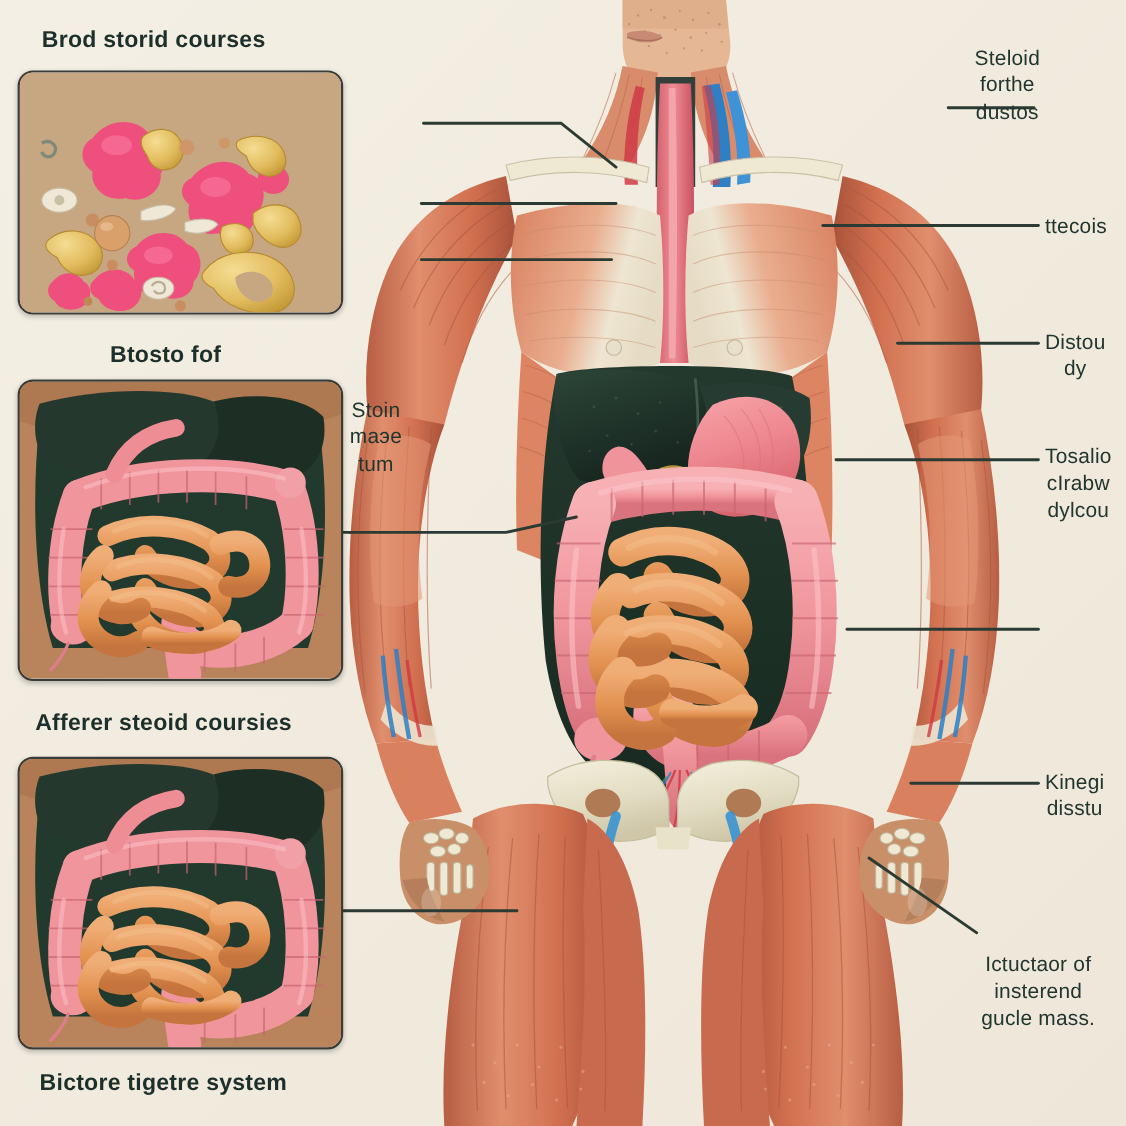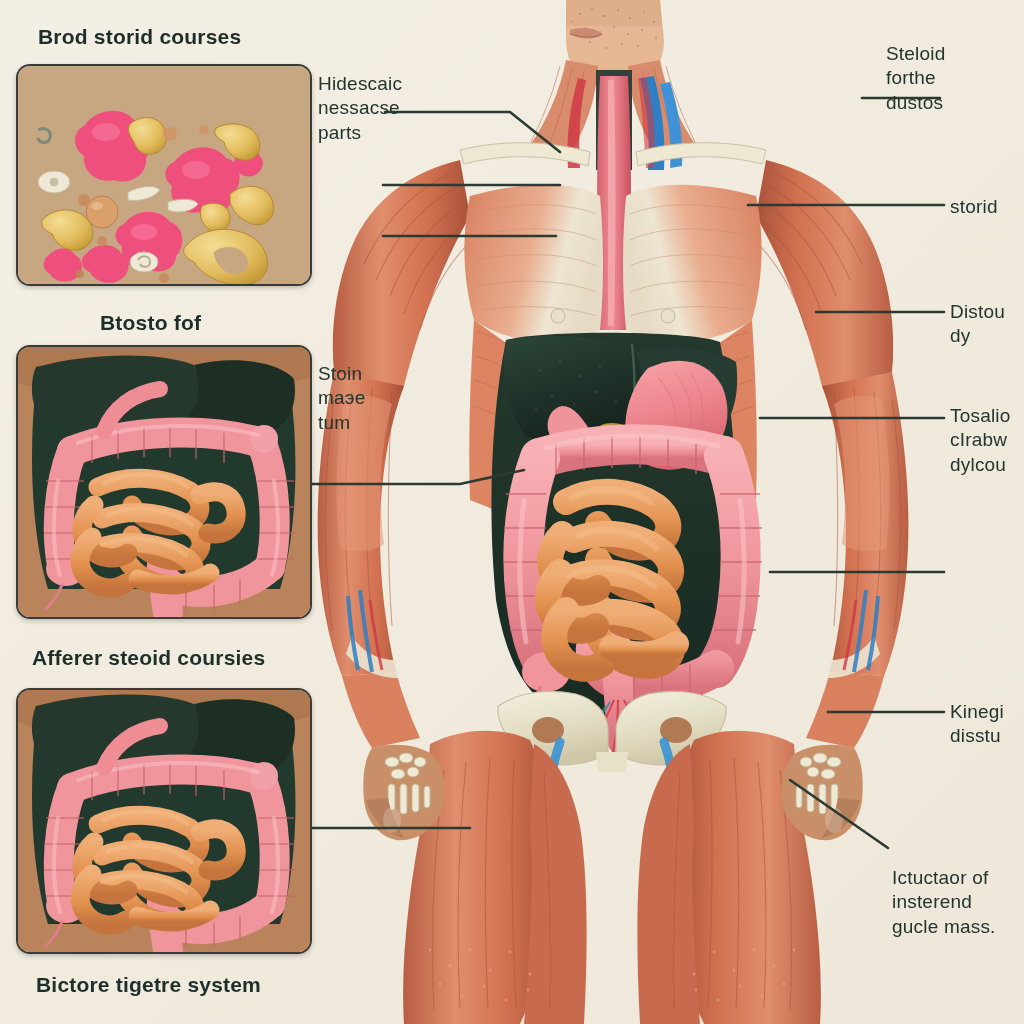--- a/index.html
+++ b/index.html
@@ -10,7 +10,7 @@
     position:relative;
   }
   #stage{position:absolute;inset:0;width:1002px;height:1024px;}
-  .lbl{position:absolute;color:#22352f;font-size:19px;line-height:1.28;letter-spacing:.2px;white-space:pre-line;}
+  .lbl{position:absolute;color:#22352f;font-size:19px;line-height:1.28;letter-spacing:.2px;white-space:pre-line;text-align:center;}
   .lbl.bold{font-weight:bold;}
   .panel-title{position:absolute;color:#1d2f2a;font-size:21px;font-weight:bold;letter-spacing:.2px;white-space:nowrap;}
   .panel{position:absolute;border:2px solid #3a3a36;border-radius:14px;overflow:hidden;box-shadow:0 2px 5px rgba(0,0,0,.22);}

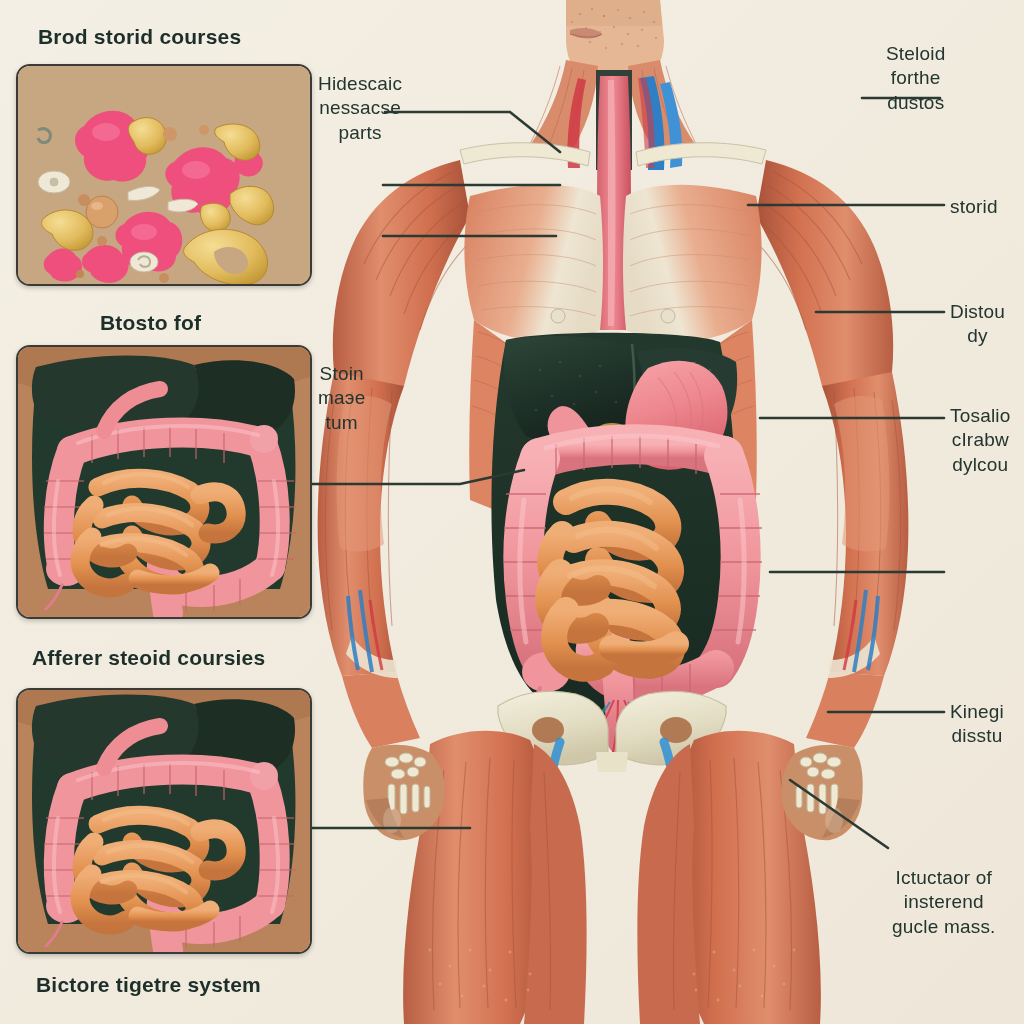--- a/index.html
+++ b/index.html
@@ -713,9 +713,6 @@
 <div class="panel-title" style="left:36px;top:973px;">Bictore tigetre system</div>
 <div class="panel-title" style="left:32px;top:646px;">Afferer steoid coursies</div>
 
-<div class="lbl" style="left:318px;top:72px;">Hidescaic
-nessacse
-parts</div>
 <div class="lbl" style="left:318px;top:362px;">Stoin
 maэe
 tum</div>

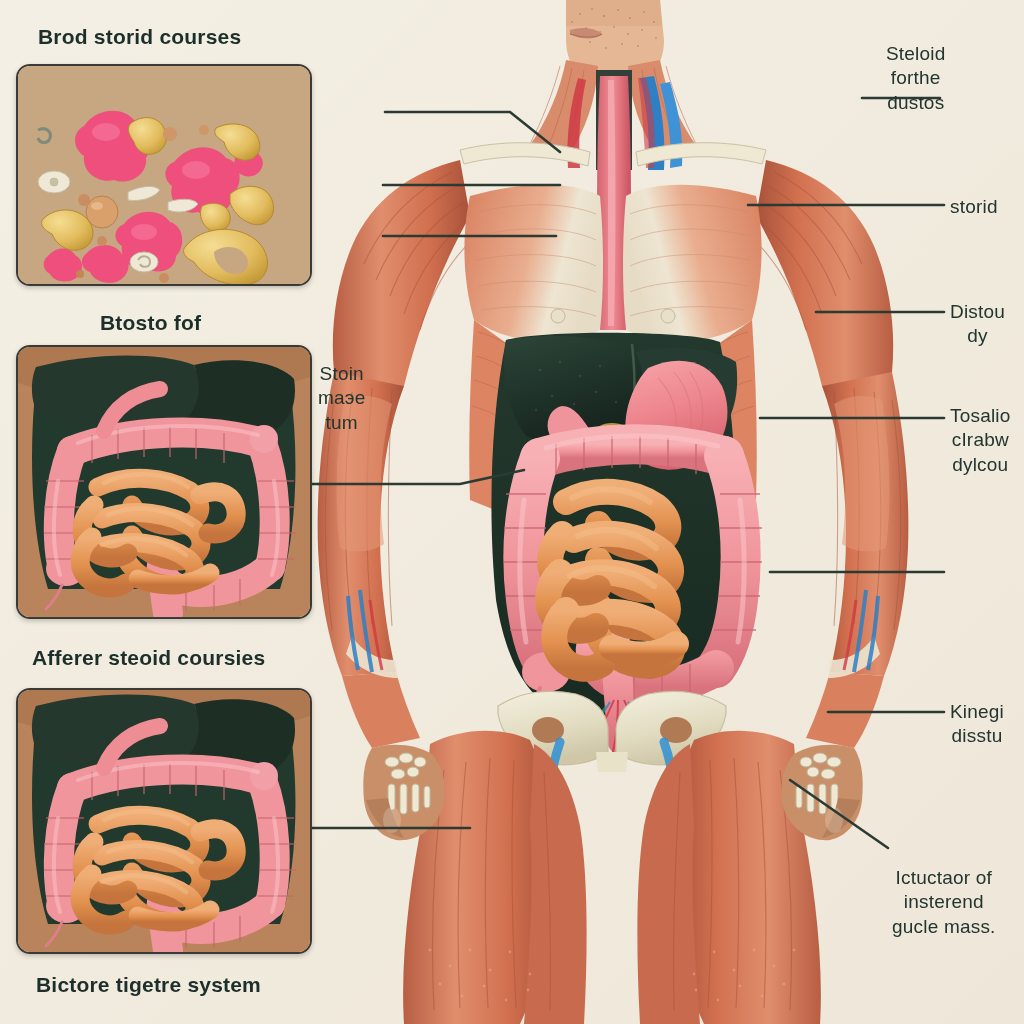--- a/index.html
+++ b/index.html
@@ -720,7 +720,7 @@
 <div class="lbl" style="left:886px;top:42px;">Steloid
 forthe
 dustos</div>
-<div class="lbl" style="left:950px;top:195px;">storid</div>
+<div class="lbl" style="left:950px;top:195px;">ttecois</div>
 <div class="lbl" style="left:950px;top:300px;">Distou
 dy</div>
 <div class="lbl" style="left:950px;top:404px;">Tosalio

